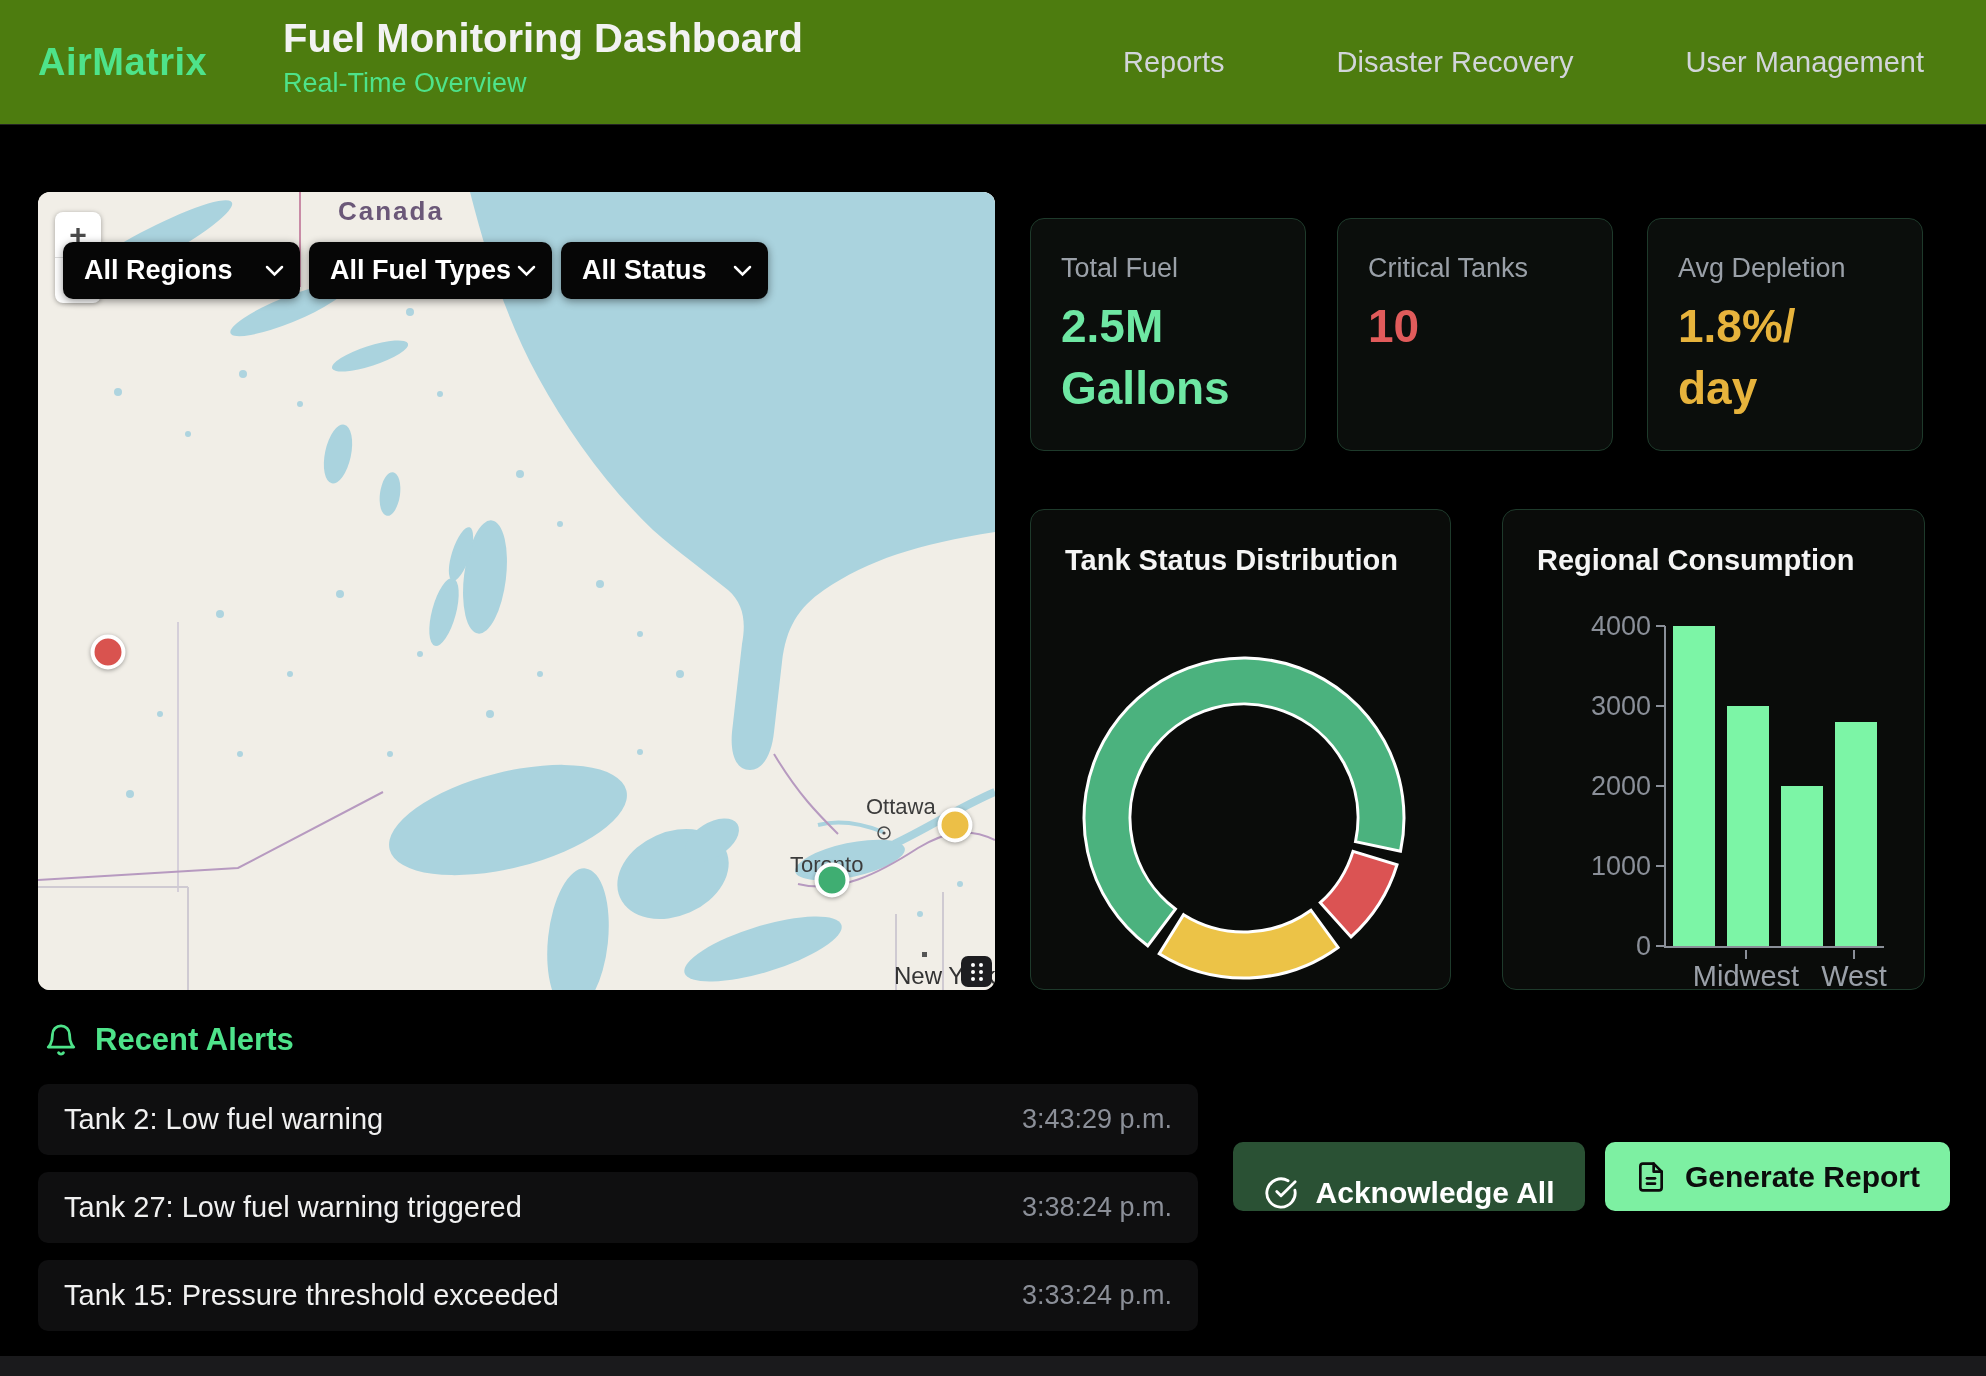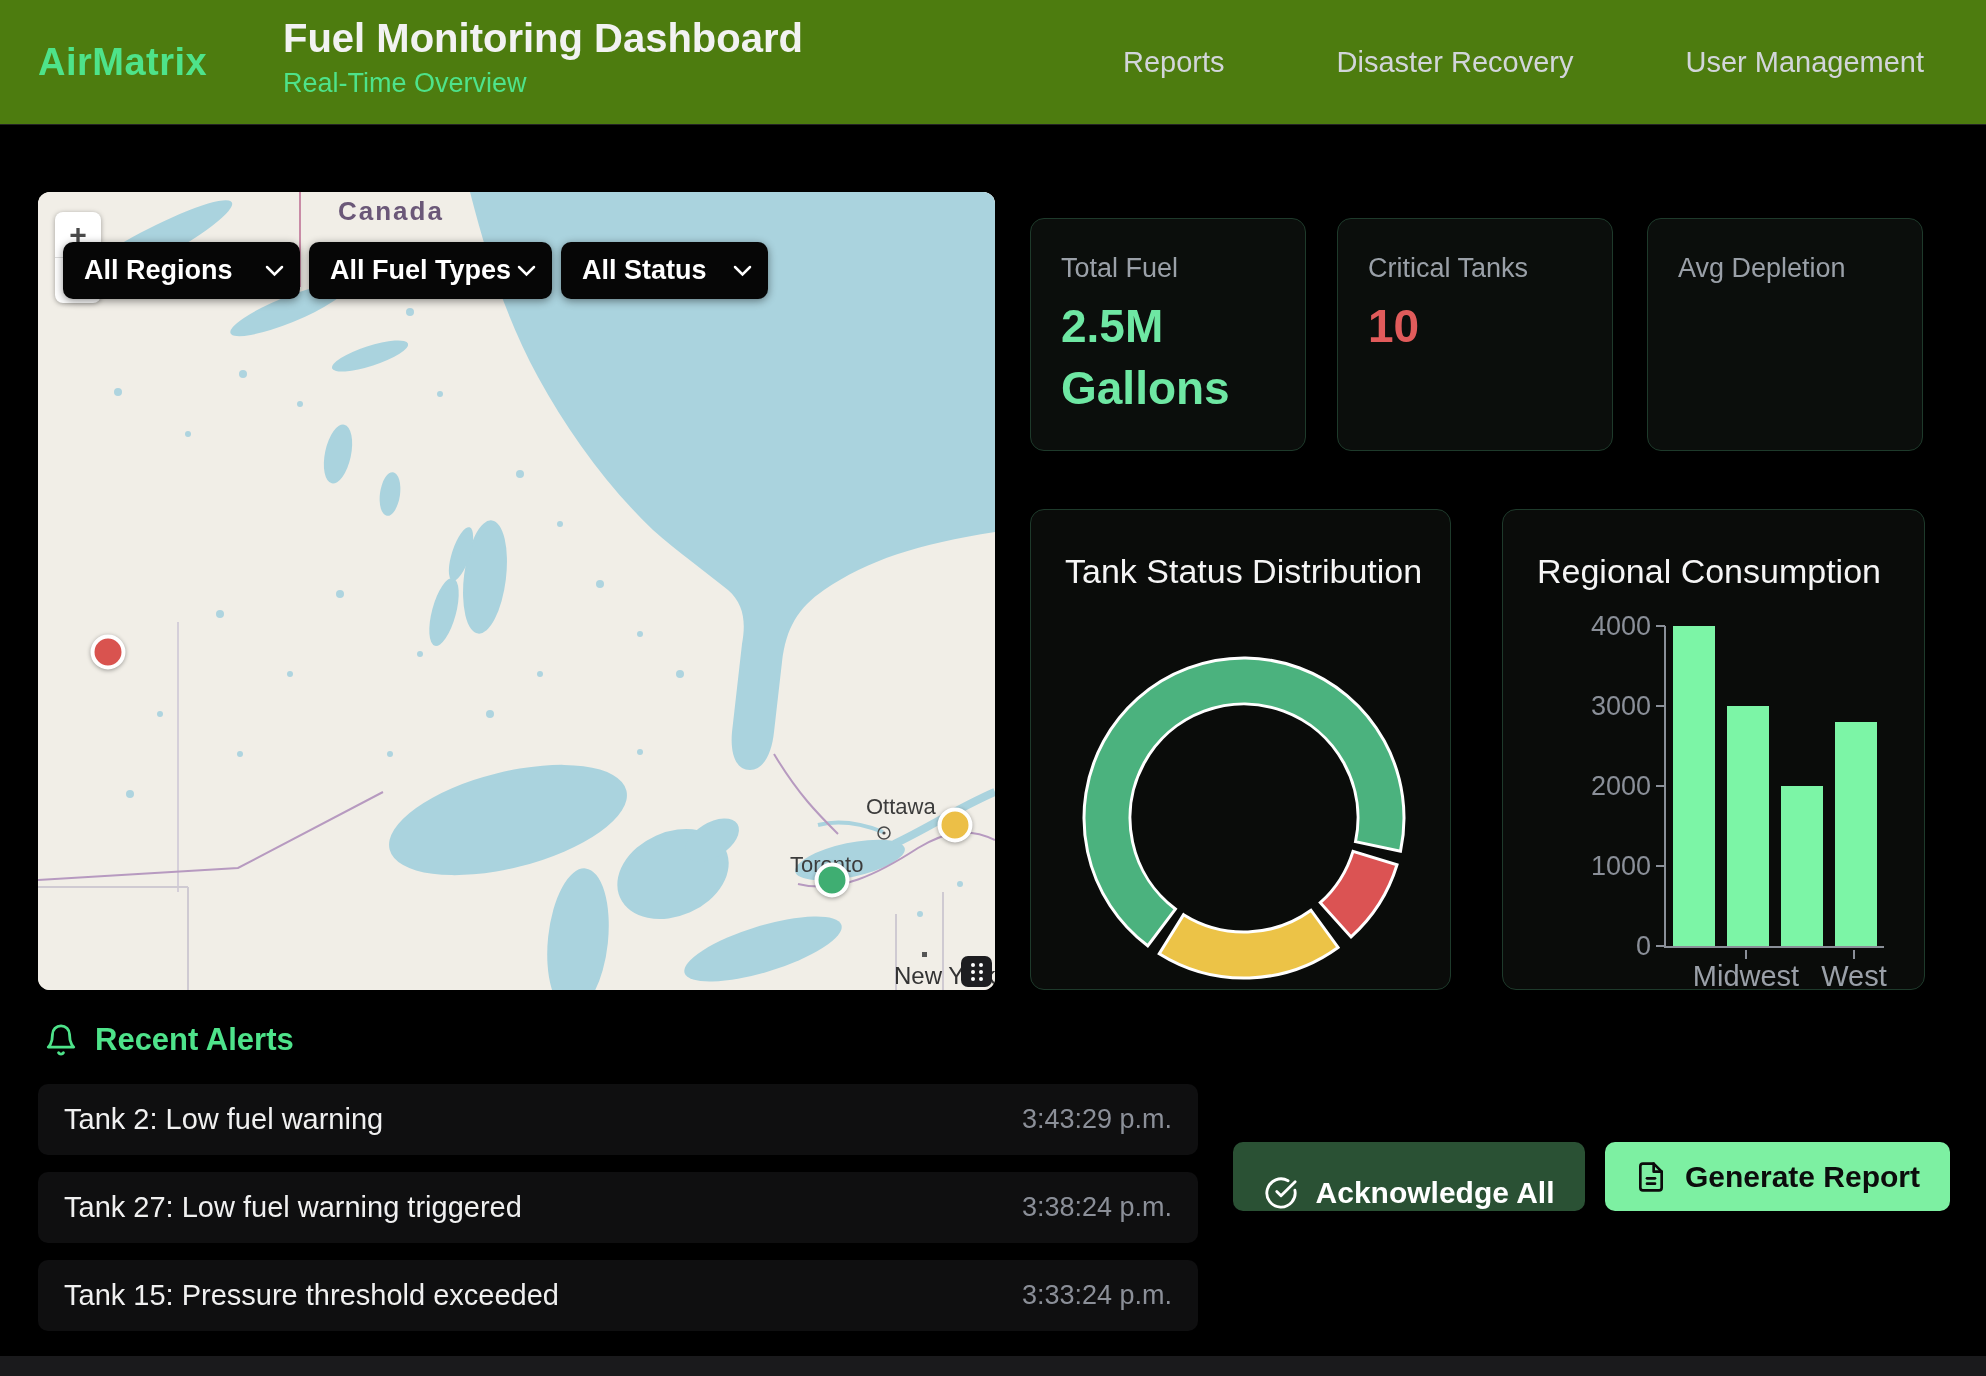--- a/index.html
+++ b/index.html
@@ -242,6 +242,10 @@
   </div>
   <div class="stat-card" id="stat-2">
     <div class="stat-label">Avg Depletion</div>
+    <div class="stat-value" style="color: rgb(231, 179, 60);">
+      <div>1.8%/</div>
+        <div>day</div>
+    </div>
   </div>
 
   <div class="chart-card" id="chart-donut">

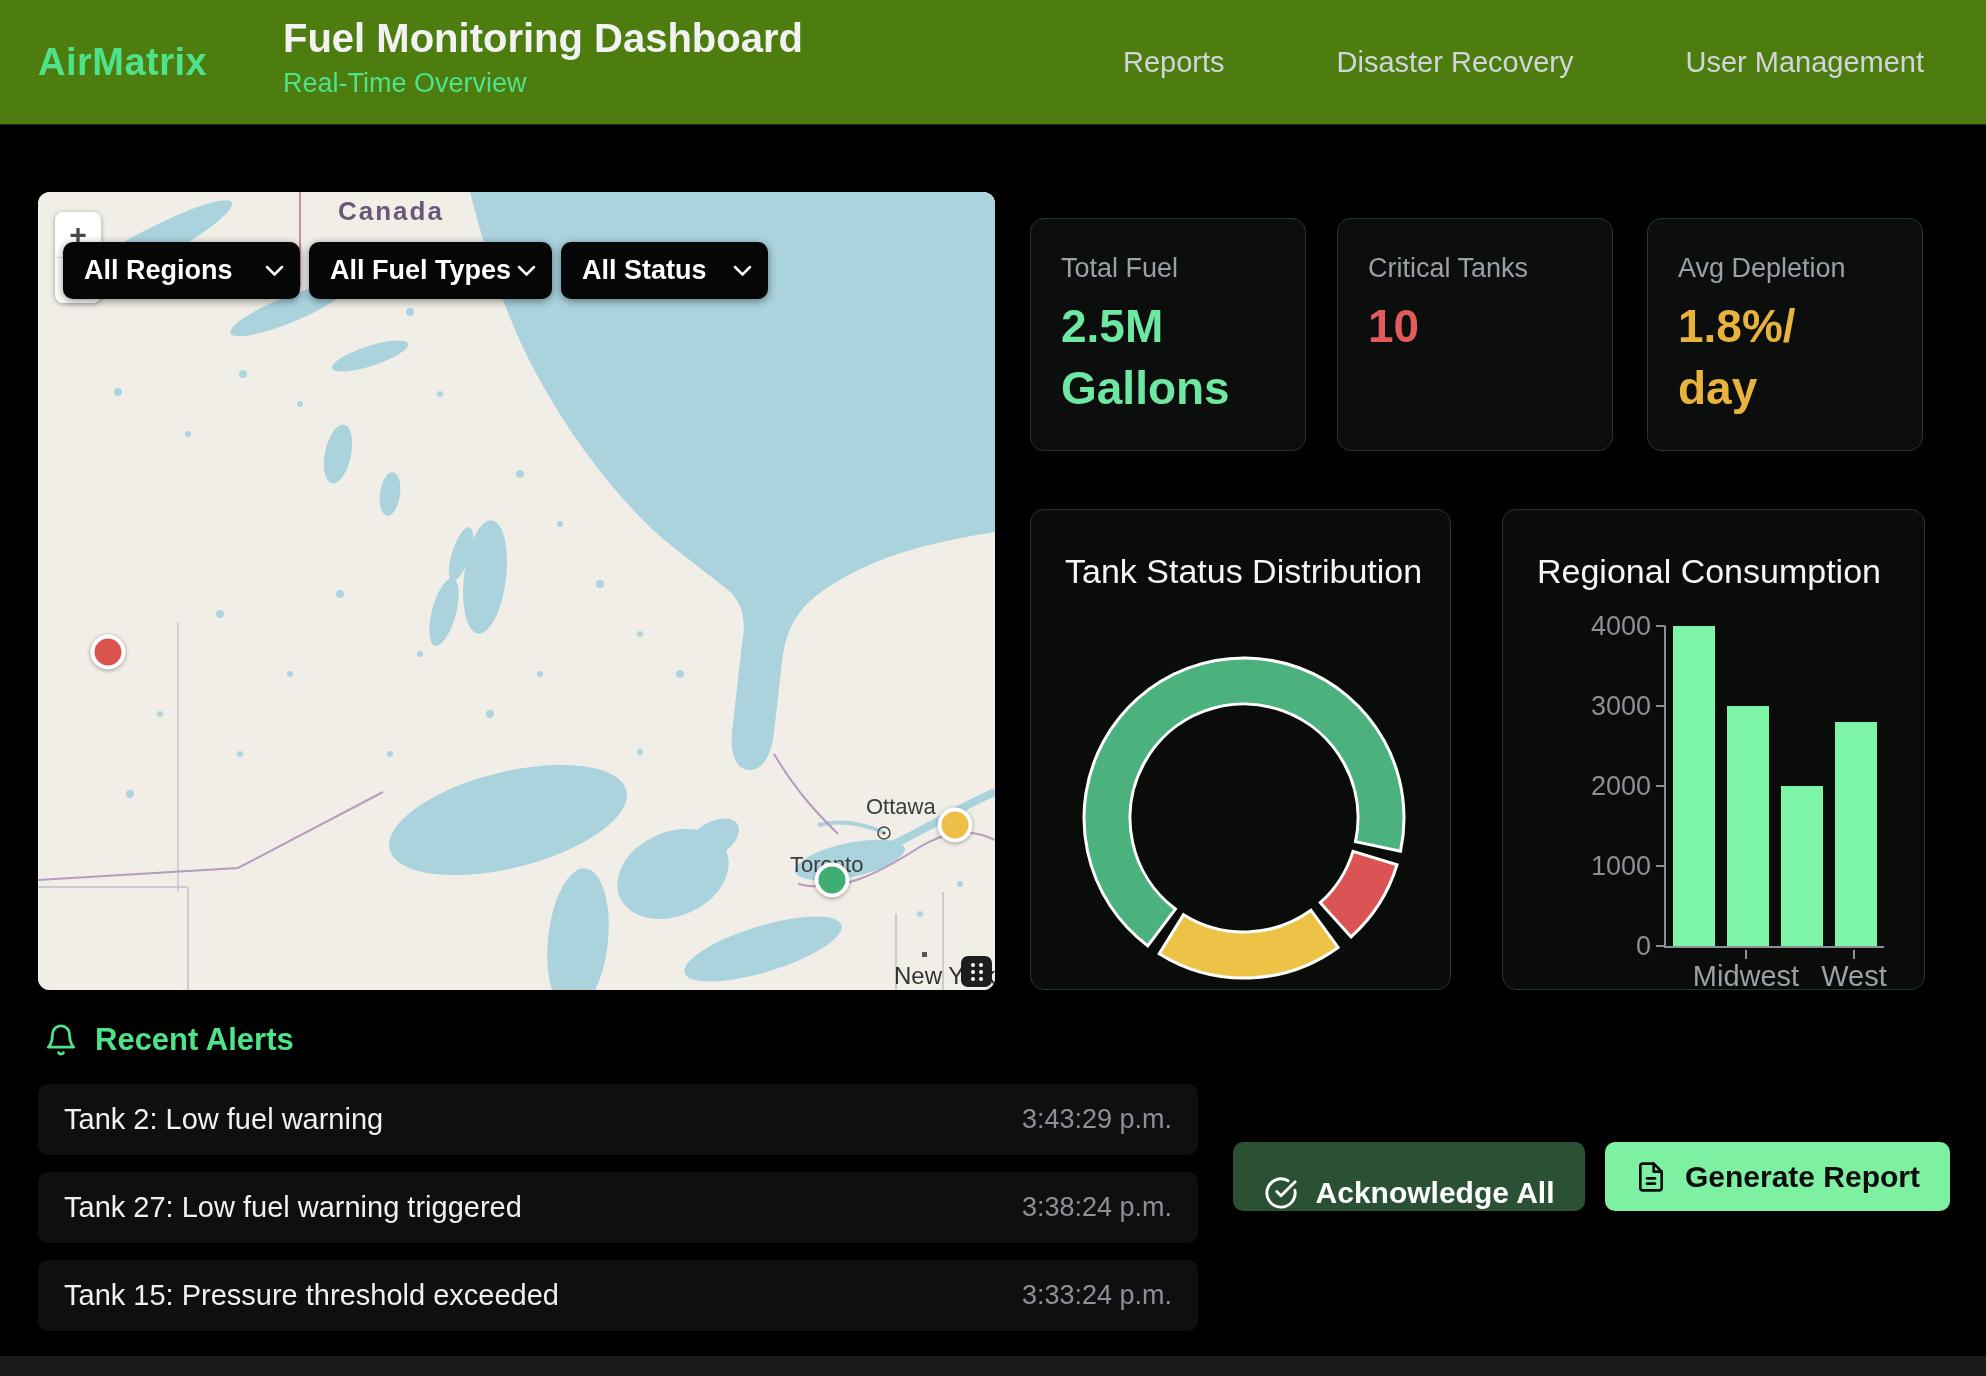--- a/index.html
+++ b/index.html
@@ -50,7 +50,7 @@
               border-radius:14px;box-sizing:border-box;}
   #chart-donut{left:1030px;width:421px;}
   #chart-bar{left:1502px;width:423px;}
-  .chart-title{position:absolute;left:34px;top:34px;font-size:34px;font-weight:normal;color:#f5f5f5;margin-top:8px;}
+  .chart-title{position:absolute;left:34px;top:34px;font-size:29px;font-weight:bold;color:#f5f5f5;}
   #donut-svg{position:absolute;left:0;top:0;}
   #bar-chart{position:absolute;left:0;top:0;width:100%;height:100%;}
   #bar-plot{position:absolute;left:161px;top:116px;width:218px;height:320px;

